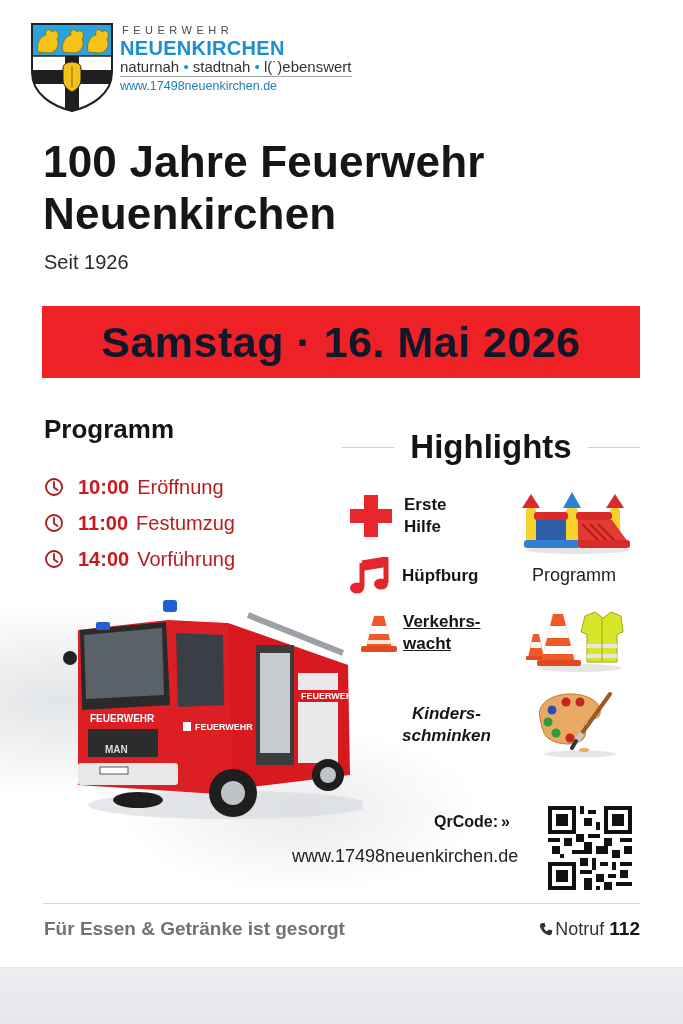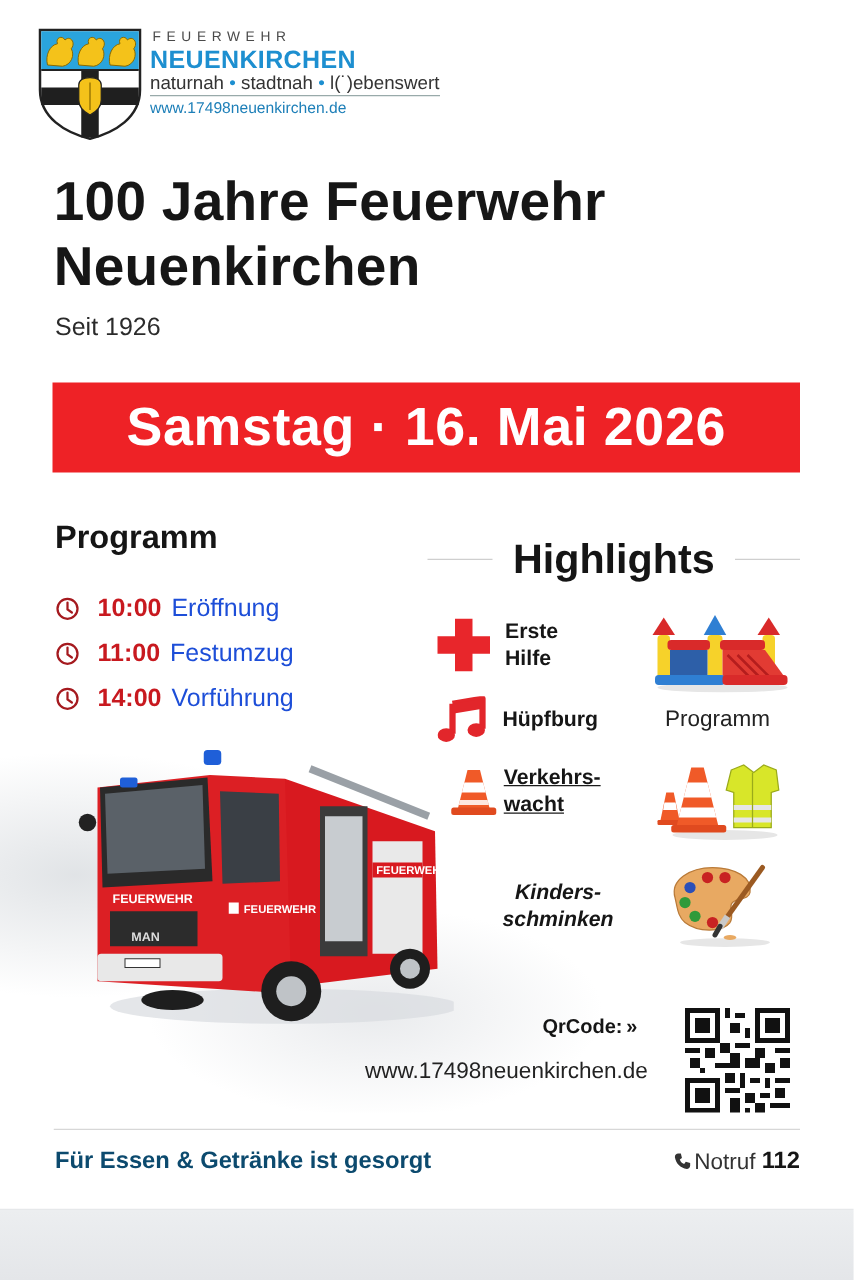--- a/index.html
+++ b/index.html
@@ -36,7 +36,7 @@
   
   .date-banner {
     position: absolute; left: 42px; top: 306px; width: 598px; height: 72px;
-    background: #ee2226; color: #ffffff; font-size: 43px; font-weight: bold;
+    background: #ee2226; color: #0f172a; font-size: 43px; font-weight: bold;
     display: flex; align-items: center; justify-content: center; letter-spacing: 0.5px;
   }
 

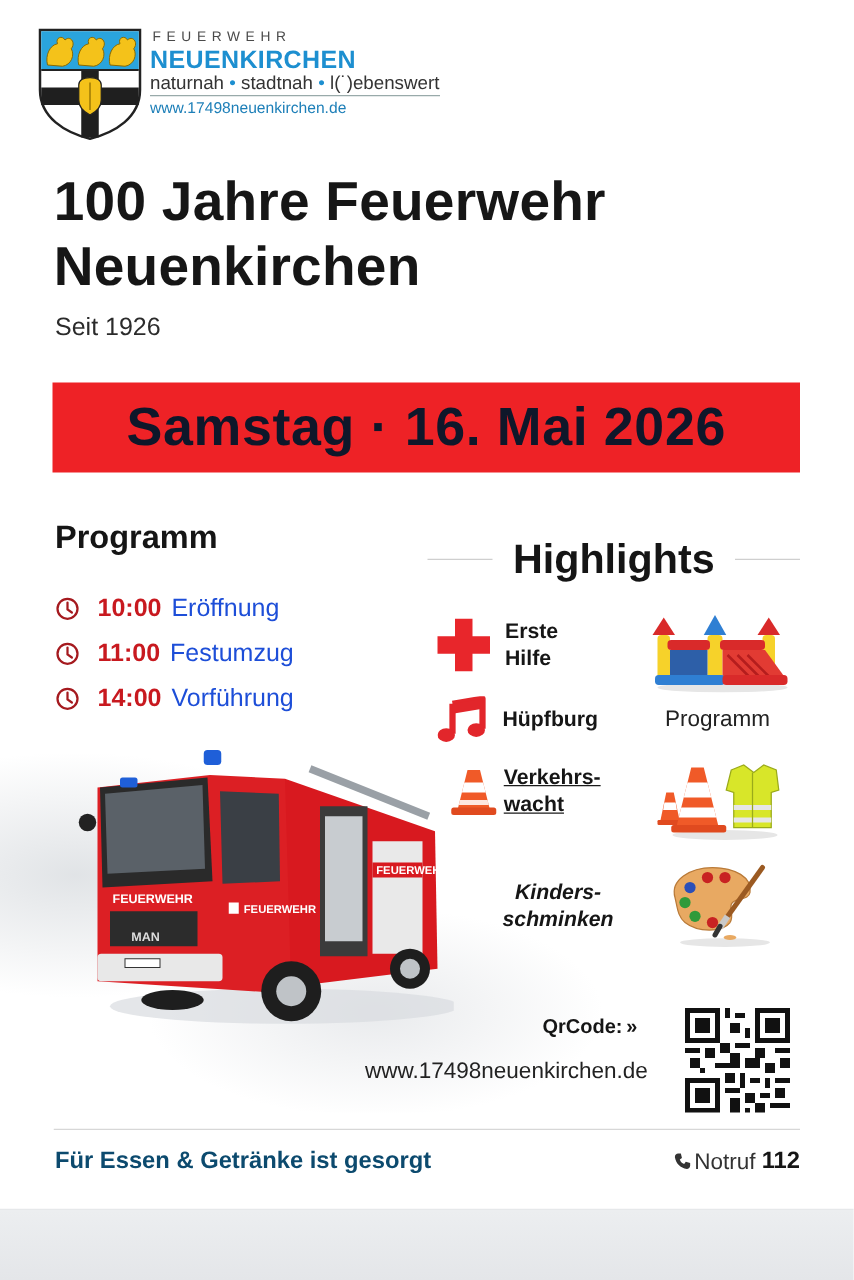--- a/index.html
+++ b/index.html
@@ -46,7 +46,7 @@
   .prog-item { display: flex; align-items: center; height: 36px; font-size: 20px; }
   .prog-item .clock { width: 20px; height: 20px; margin-right: 14px; }
   .prog-item .time { color: #c8191f; font-weight: bold; margin-right: 8px; }
-  .prog-item .label { color: #1d4ed8; }
+  .prog-item .label { color: #b91c1c; }
 
   
   .hl-head { position: absolute; left: 342px; top: 425px; width: 298px; height: 44px; display: flex; align-items: center; }

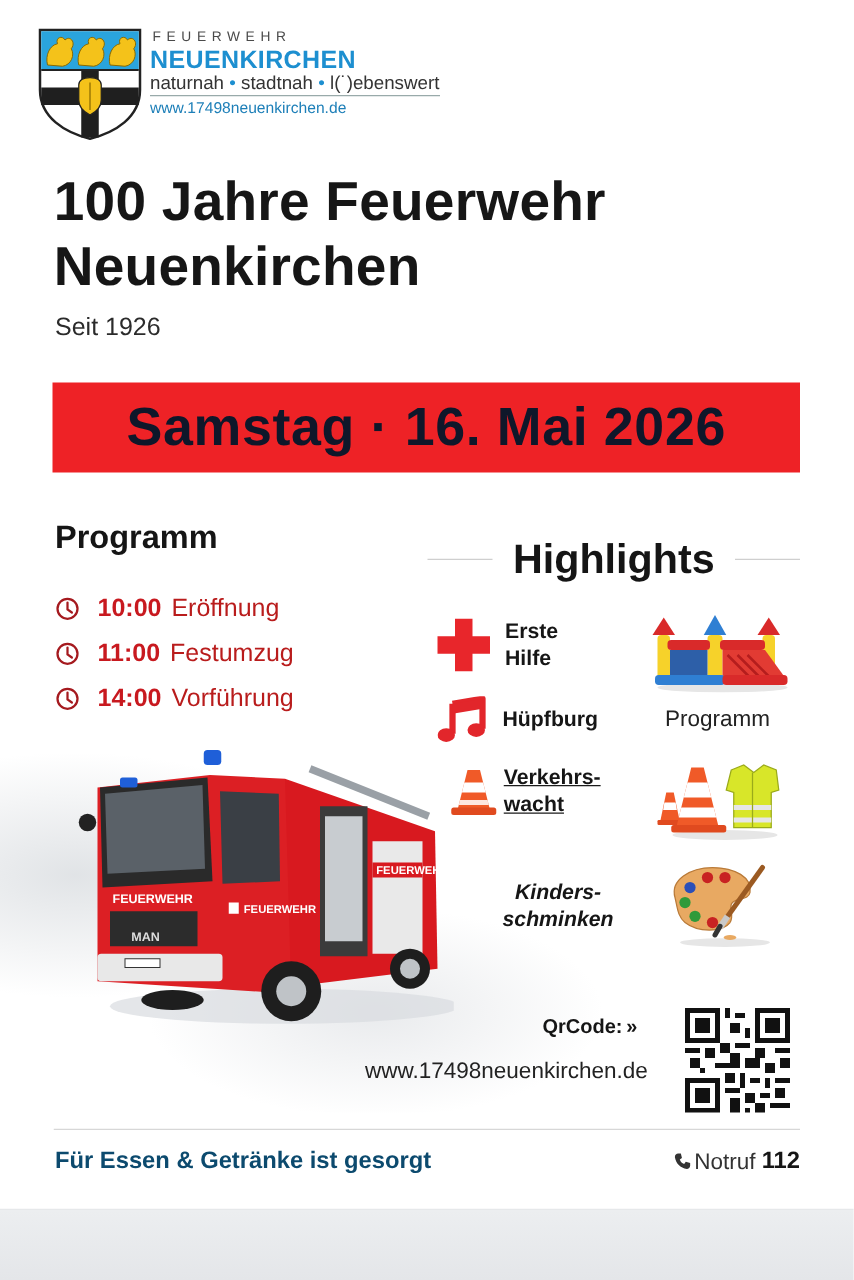--- a/index.html
+++ b/index.html
@@ -66,7 +66,7 @@
   .qr { position: absolute; left: 548px; top: 806px; width: 84px; height: 84px; }
 
   .divider { position: absolute; left: 43px; top: 903px; width: 597px; height: 1px; background: #d7d7d7; }
-  .food { position: absolute; left: 44px; top: 918px; font-size: 19px; font-weight: bold; color: #0c4a6e; }
+  .food { position: absolute; left: 44px; top: 918px; font-size: 19px; font-weight: bold; color: #737373; }
   .notruf { position: absolute; right: 43px; top: 918px; font-size: 18px; color: #333; display: flex; align-items: center; }
   .notruf .num { font-weight: bold; color: #161616; margin-left: 5px; font-size: 19px; }
   .notruf svg { width: 14px; height: 14px; margin-right: 2px; }

